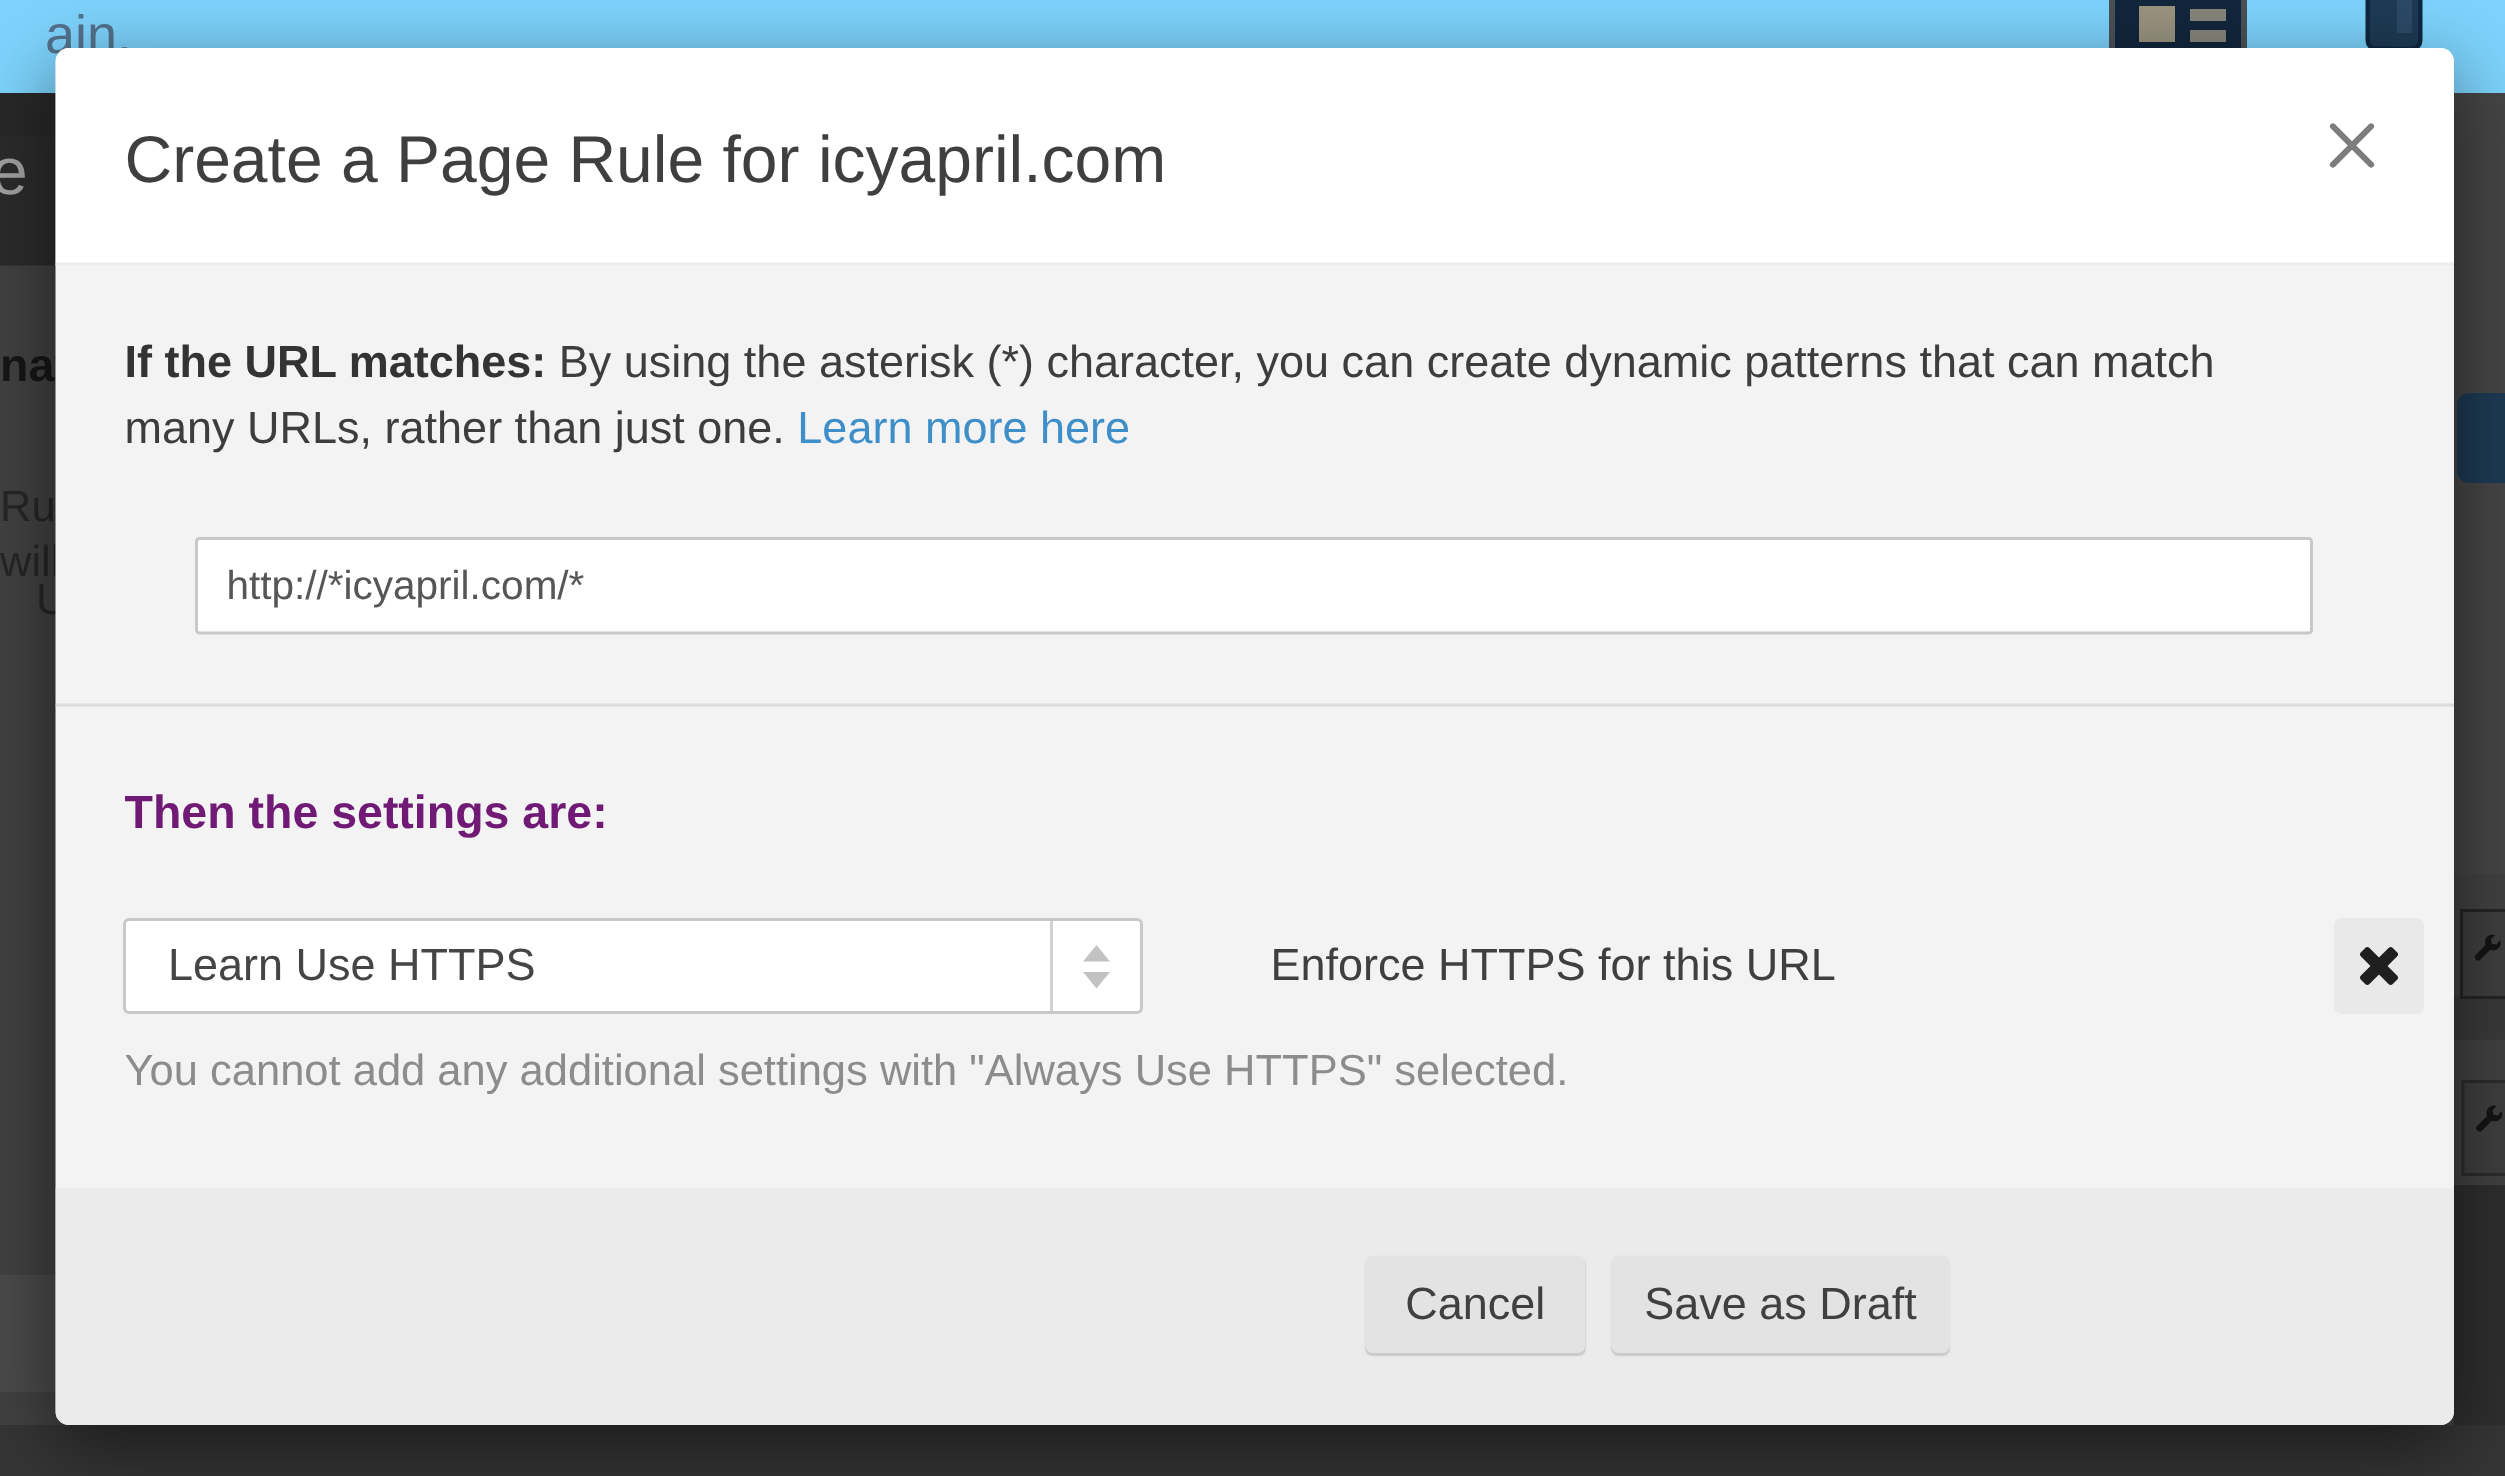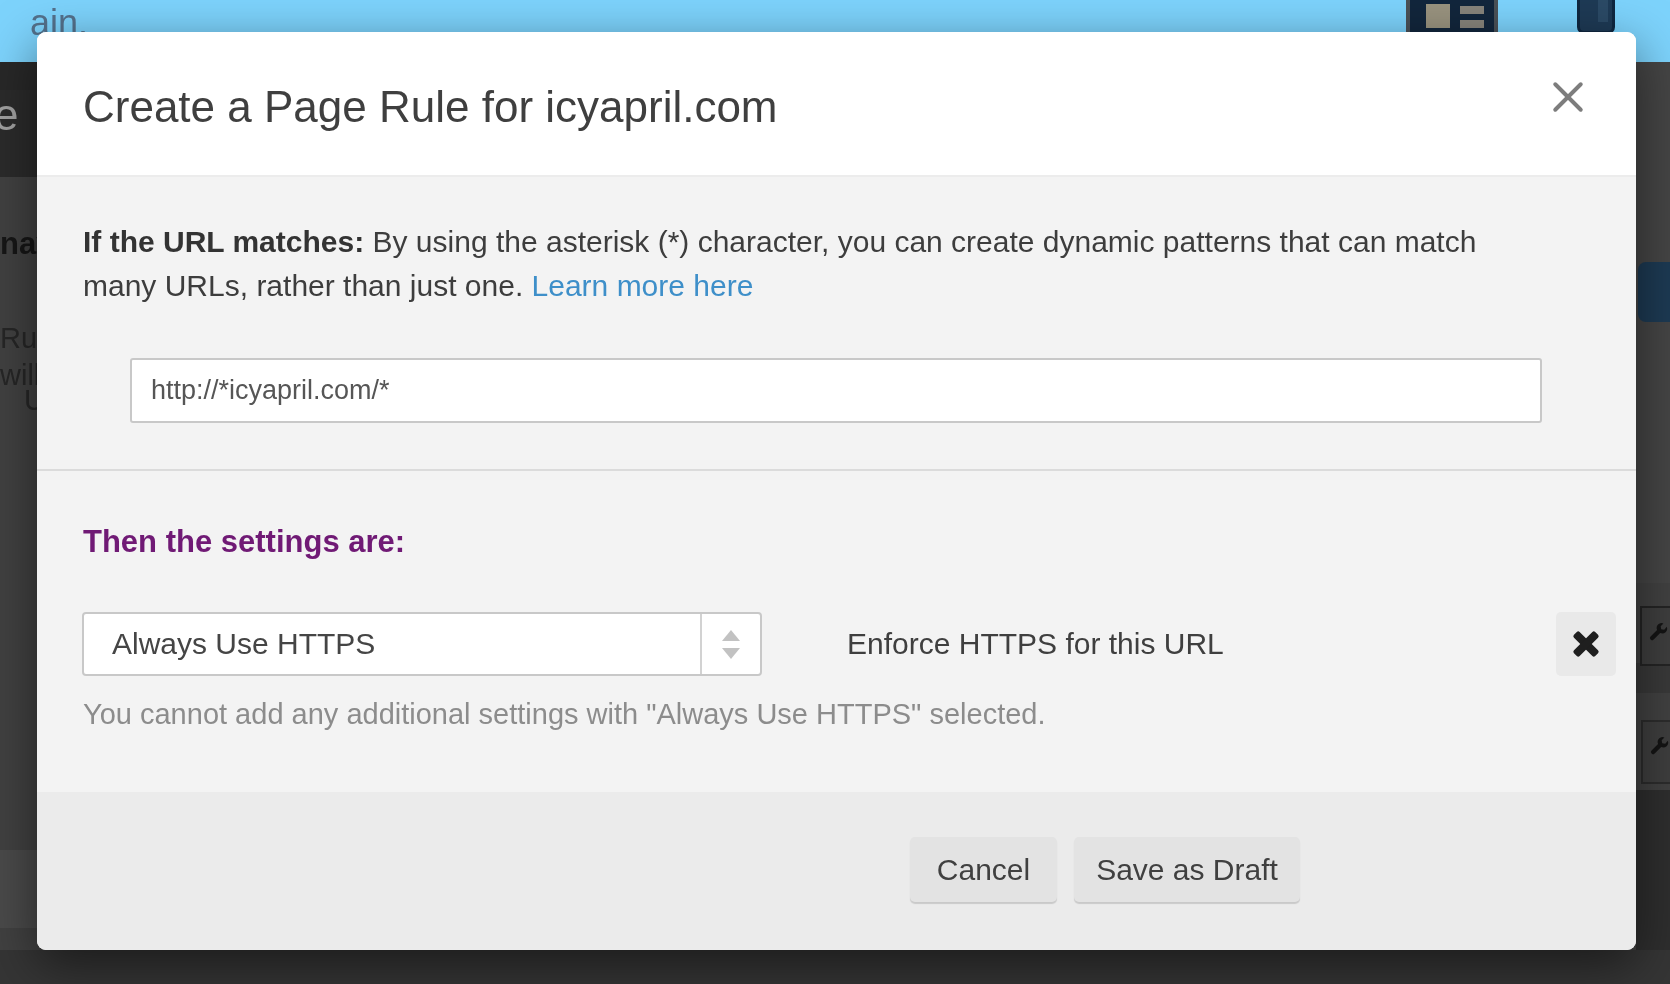--- a/index.html
+++ b/index.html
@@ -149,7 +149,7 @@
     <h2 class="settings-h">Then the settings are:</h2>
 
     <div class="select">
-      <span class="sel-val">Always Use HTTPS</span>
+      <span class="sel-val">Learn Use HTTPS</span>
       <span class="stepper">
           <i class="up"></i>
           <i class="down"></i>

